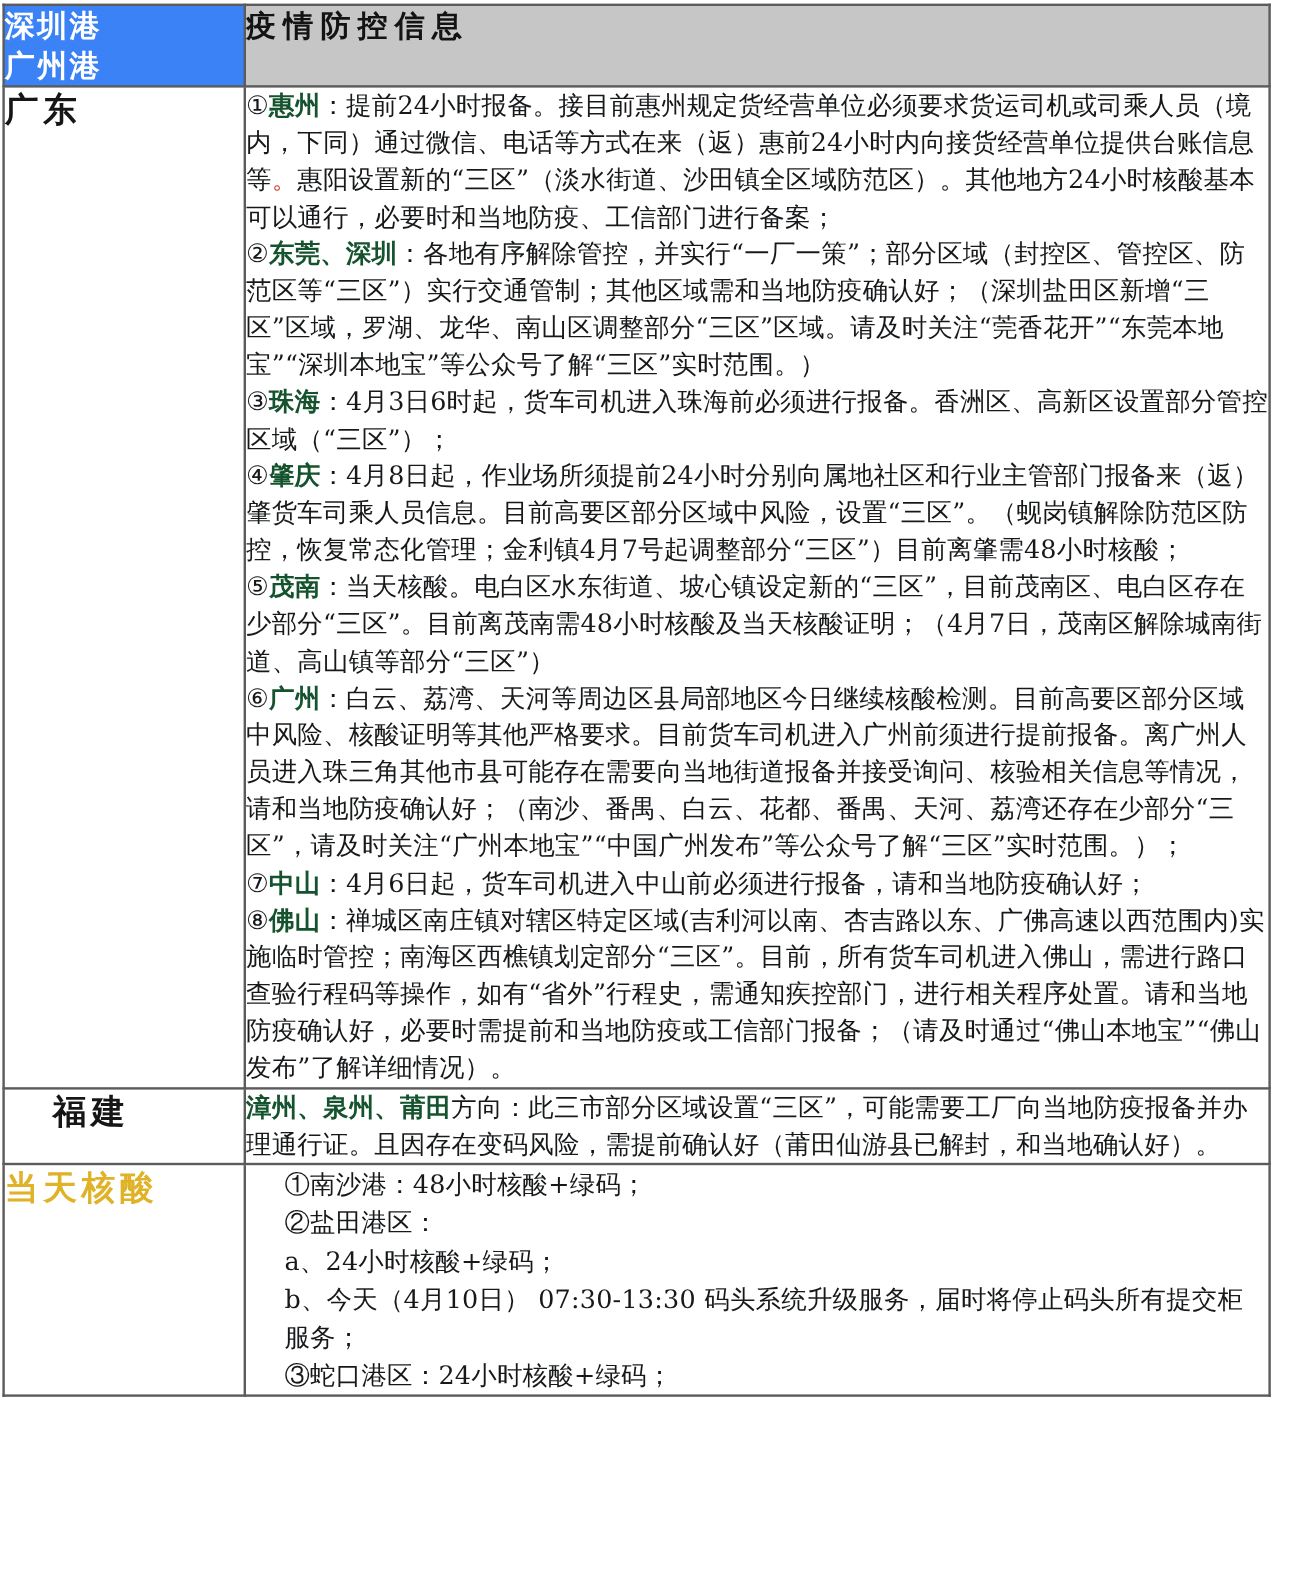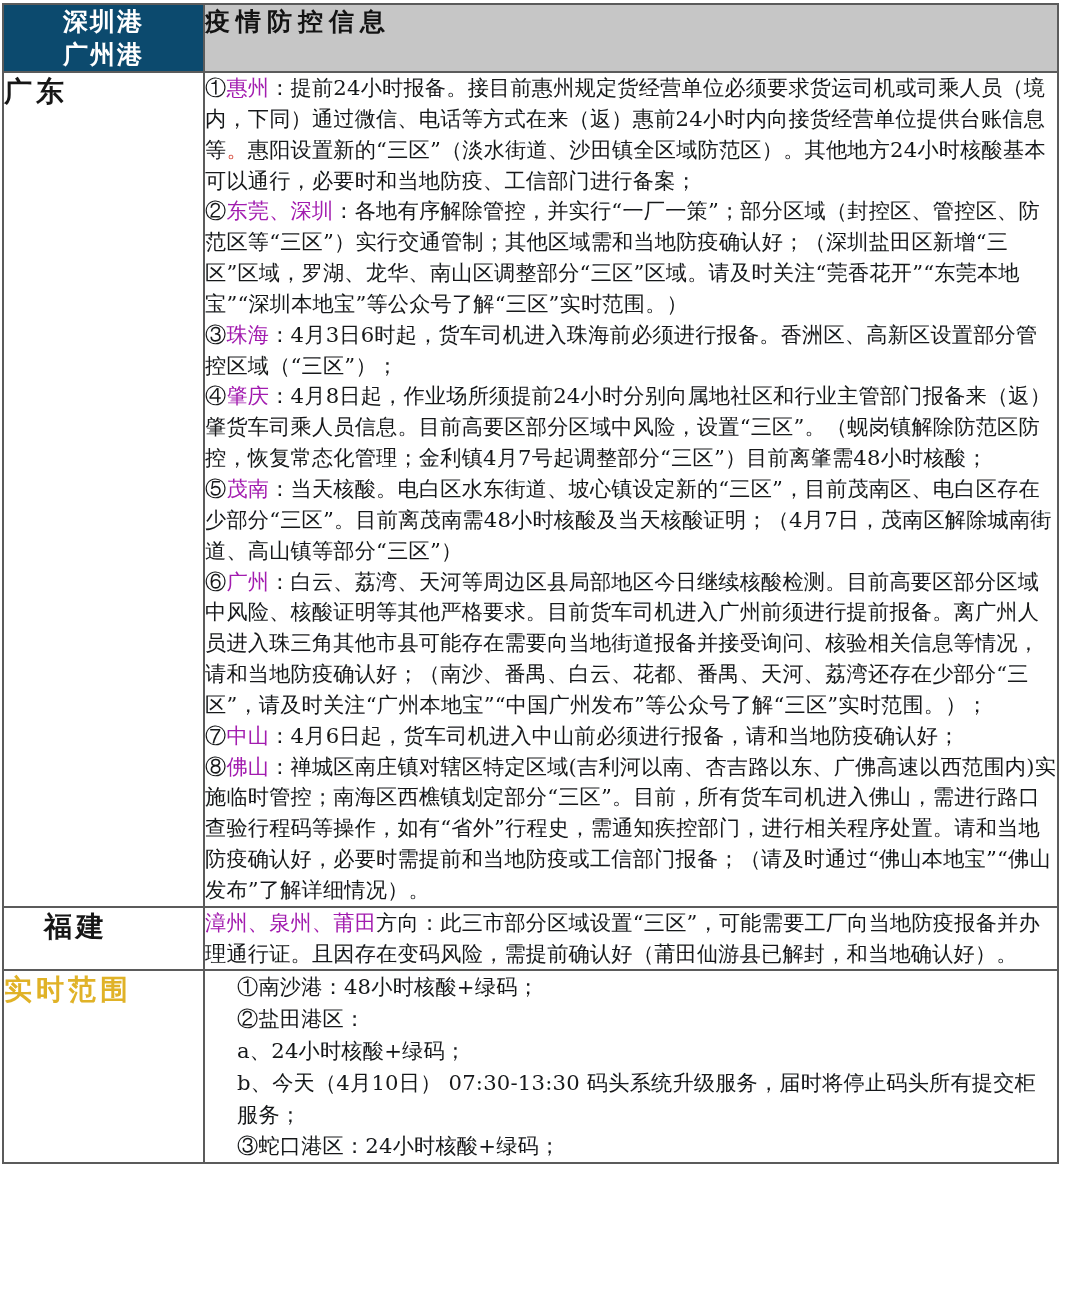--- a/index.html
+++ b/index.html
@@ -39,9 +39,9 @@
 
   
   td.head-left {
-    background: #0c4a6e;
+    background: #3b82f6;
     color: #ffffff;
-    text-align: center;
+    text-align: left;
     vertical-align: middle;
     font-size: 25px;
     line-height: 1.32;

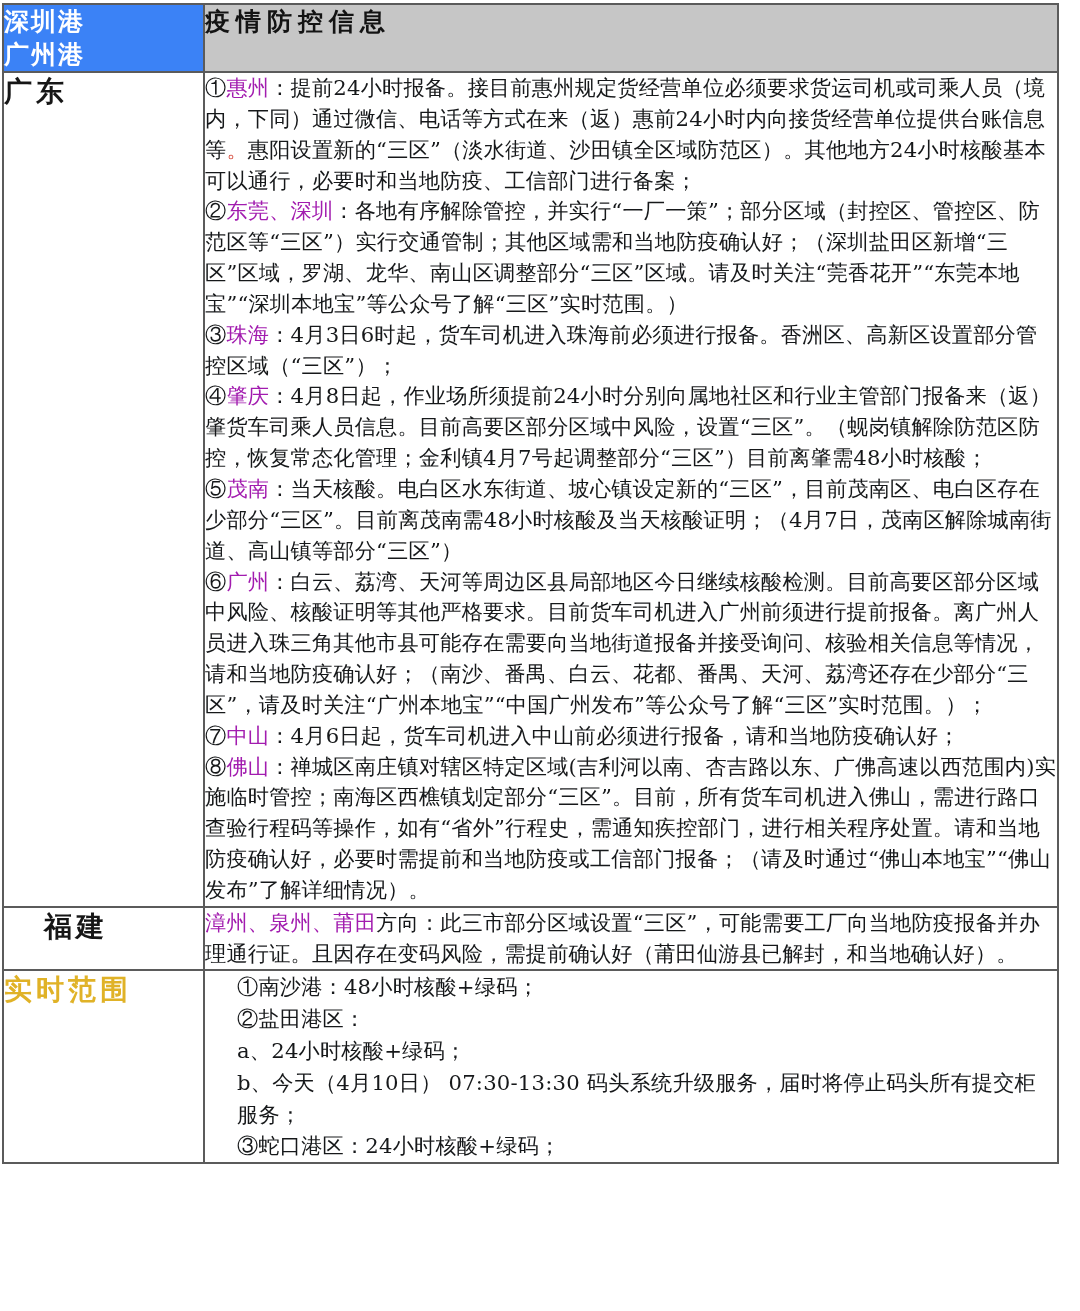--- a/index.html
+++ b/index.html
@@ -86,7 +86,7 @@
     white-space: normal;
     word-break: break-all;
   }
-  .city { color: #a21caf; }
+  .city { color: #14532d; font-weight: bold; }
   .dot-red { color: #d23a2a; }
 
   

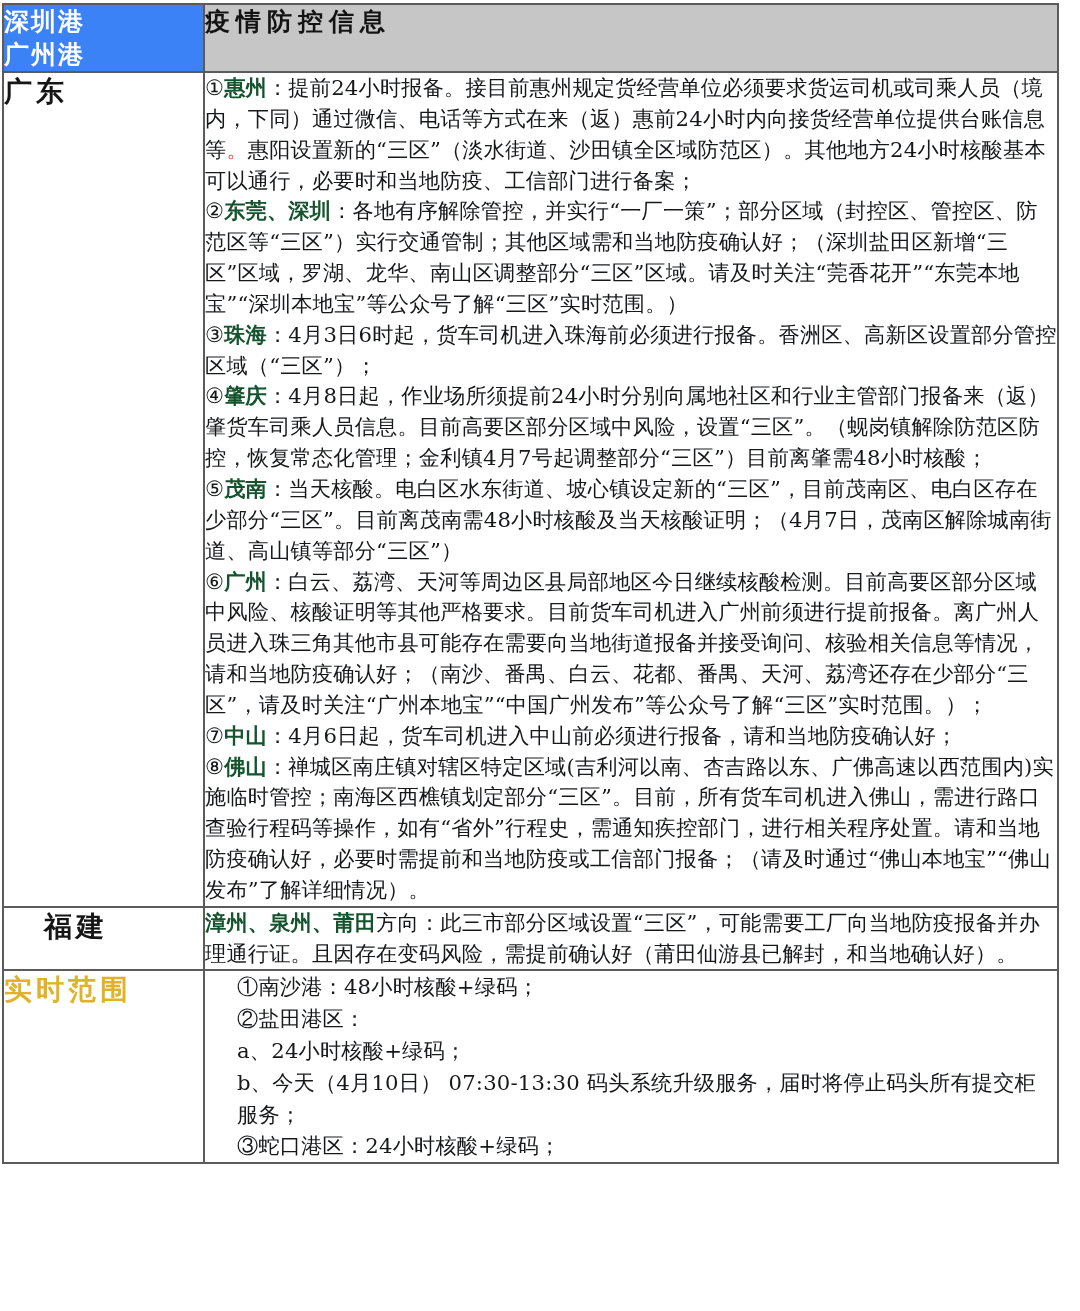--- a/index.html
+++ b/index.html
@@ -138,7 +138,7 @@
 
       <tr>
         <td class="region-cell gold">
-          <span class="region-label" style="color: rgb(224, 178, 39);">实时范围</span>
+          <span class="region-label" style="color: rgb(224, 178, 39);">当天核酸</span>
         </td>
         <td class="content-cell port">
           <p class="para">①南沙港：48小时核酸+绿码；</p>

